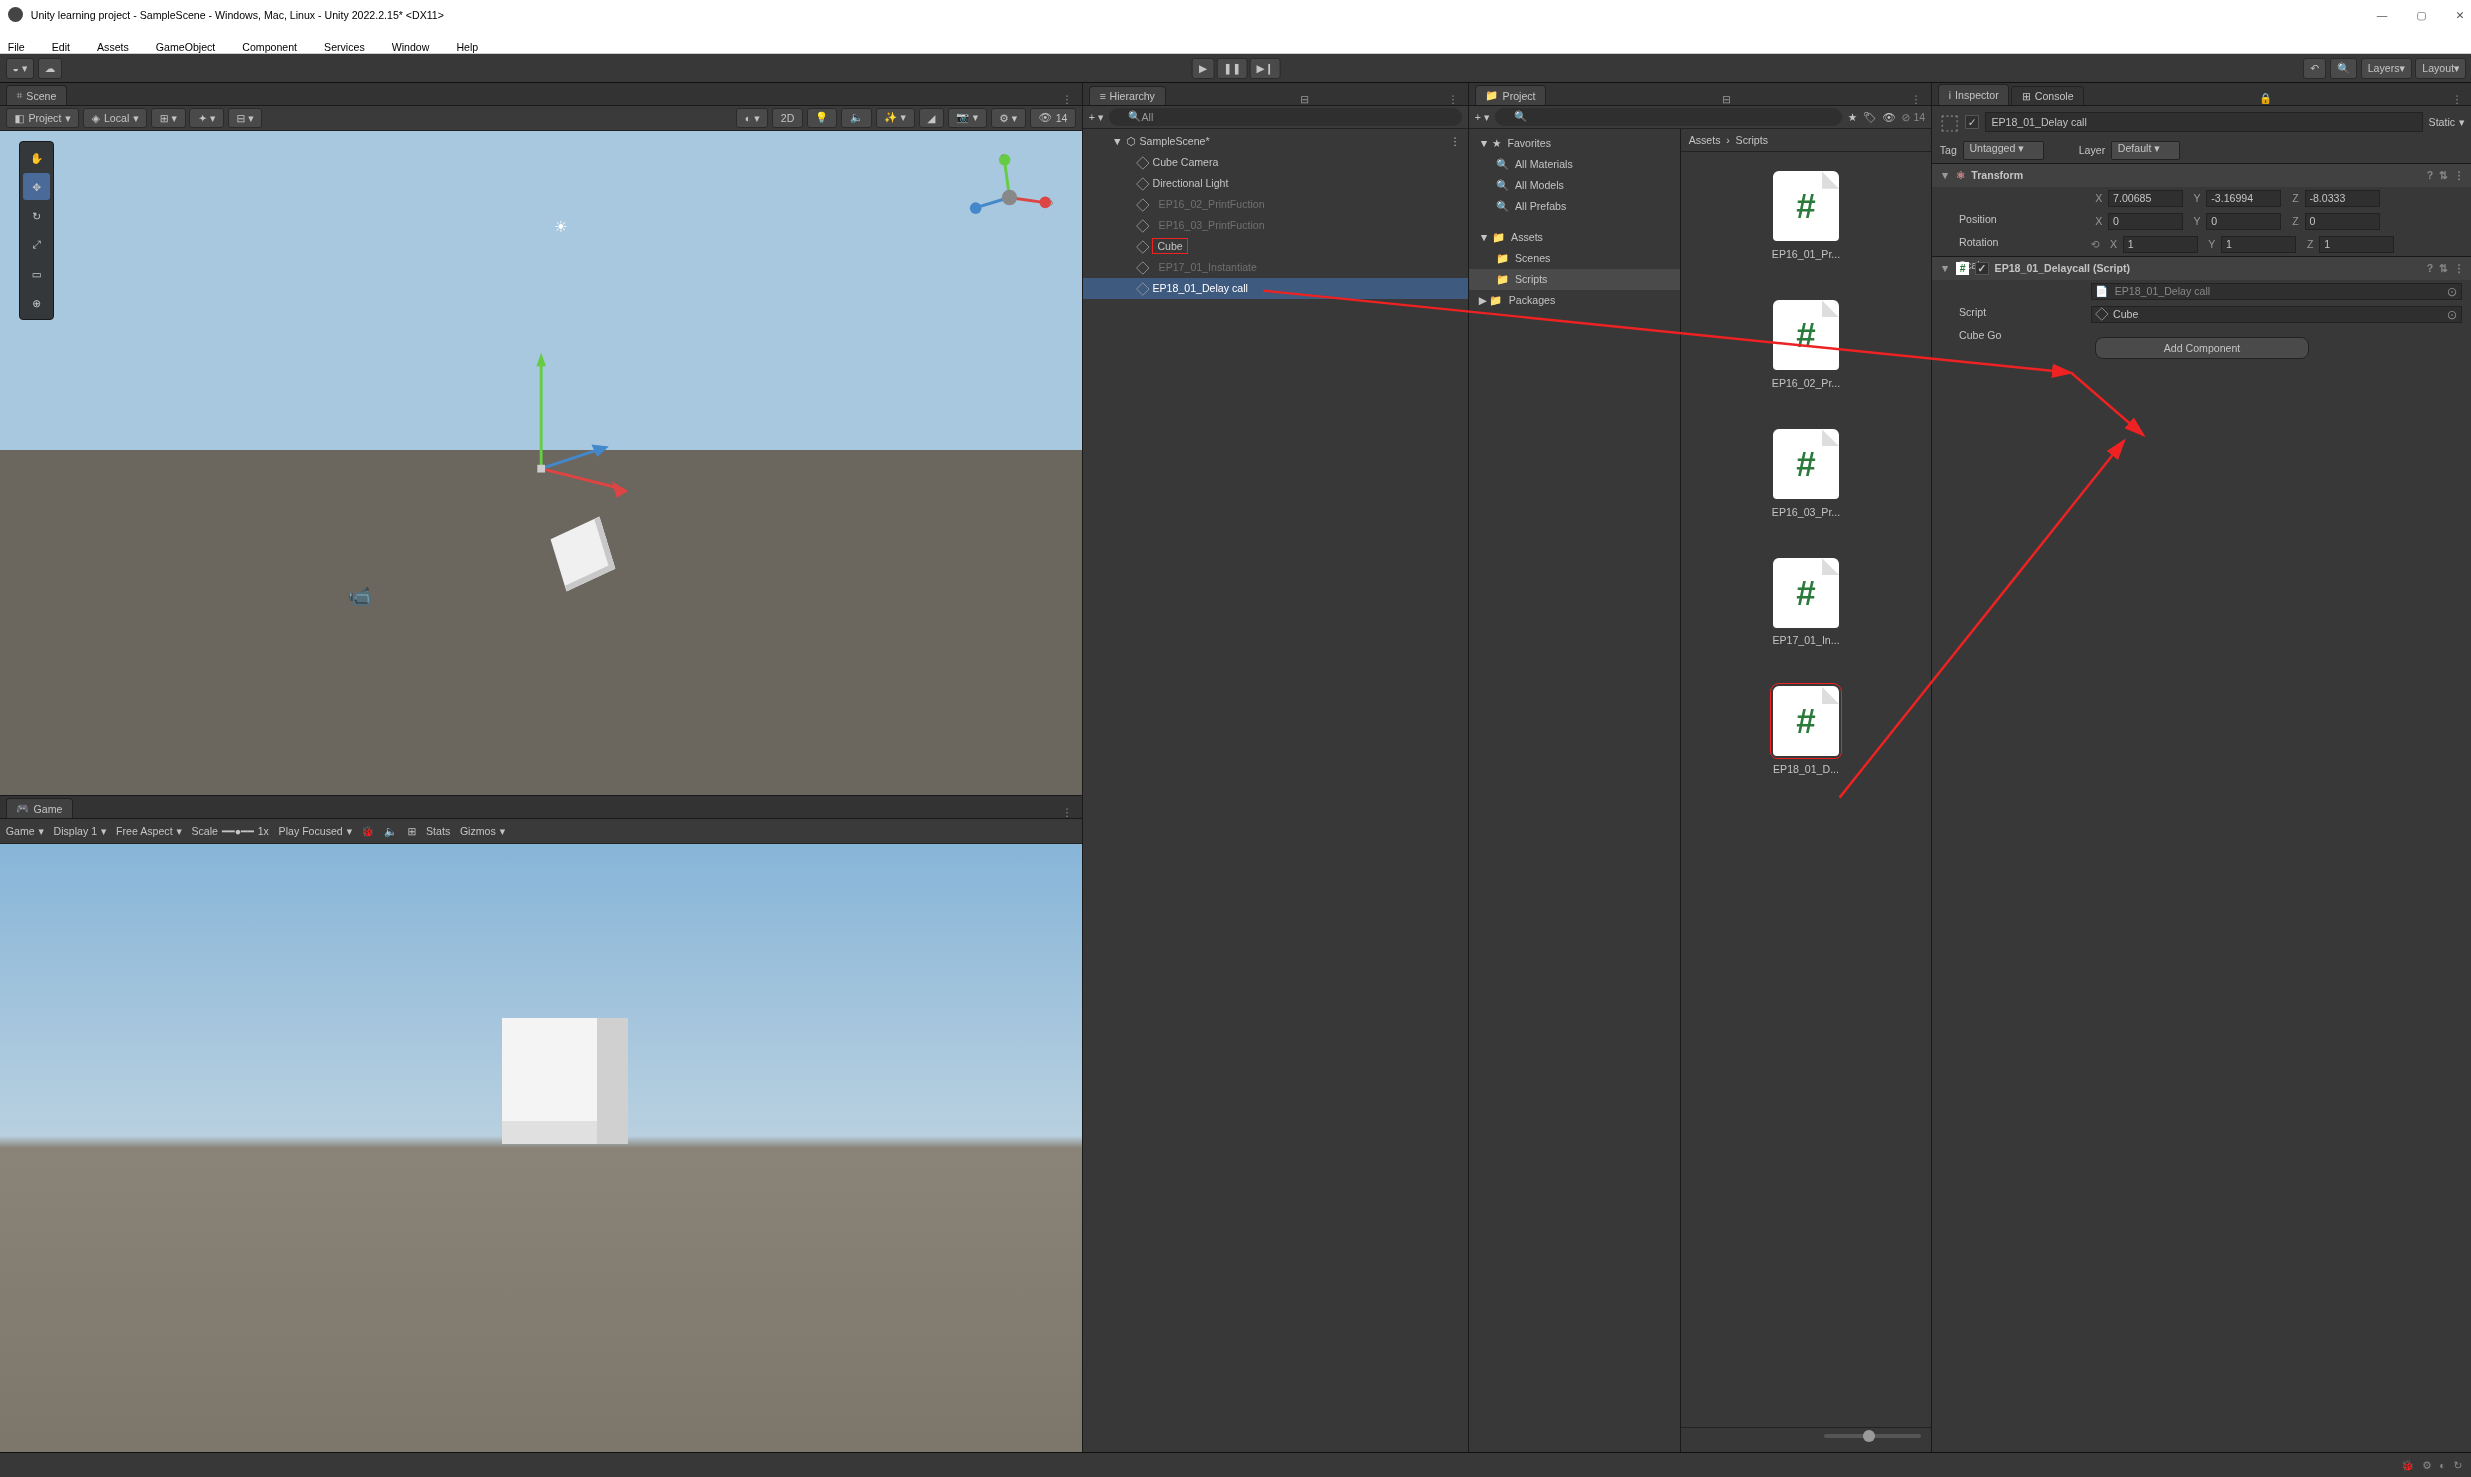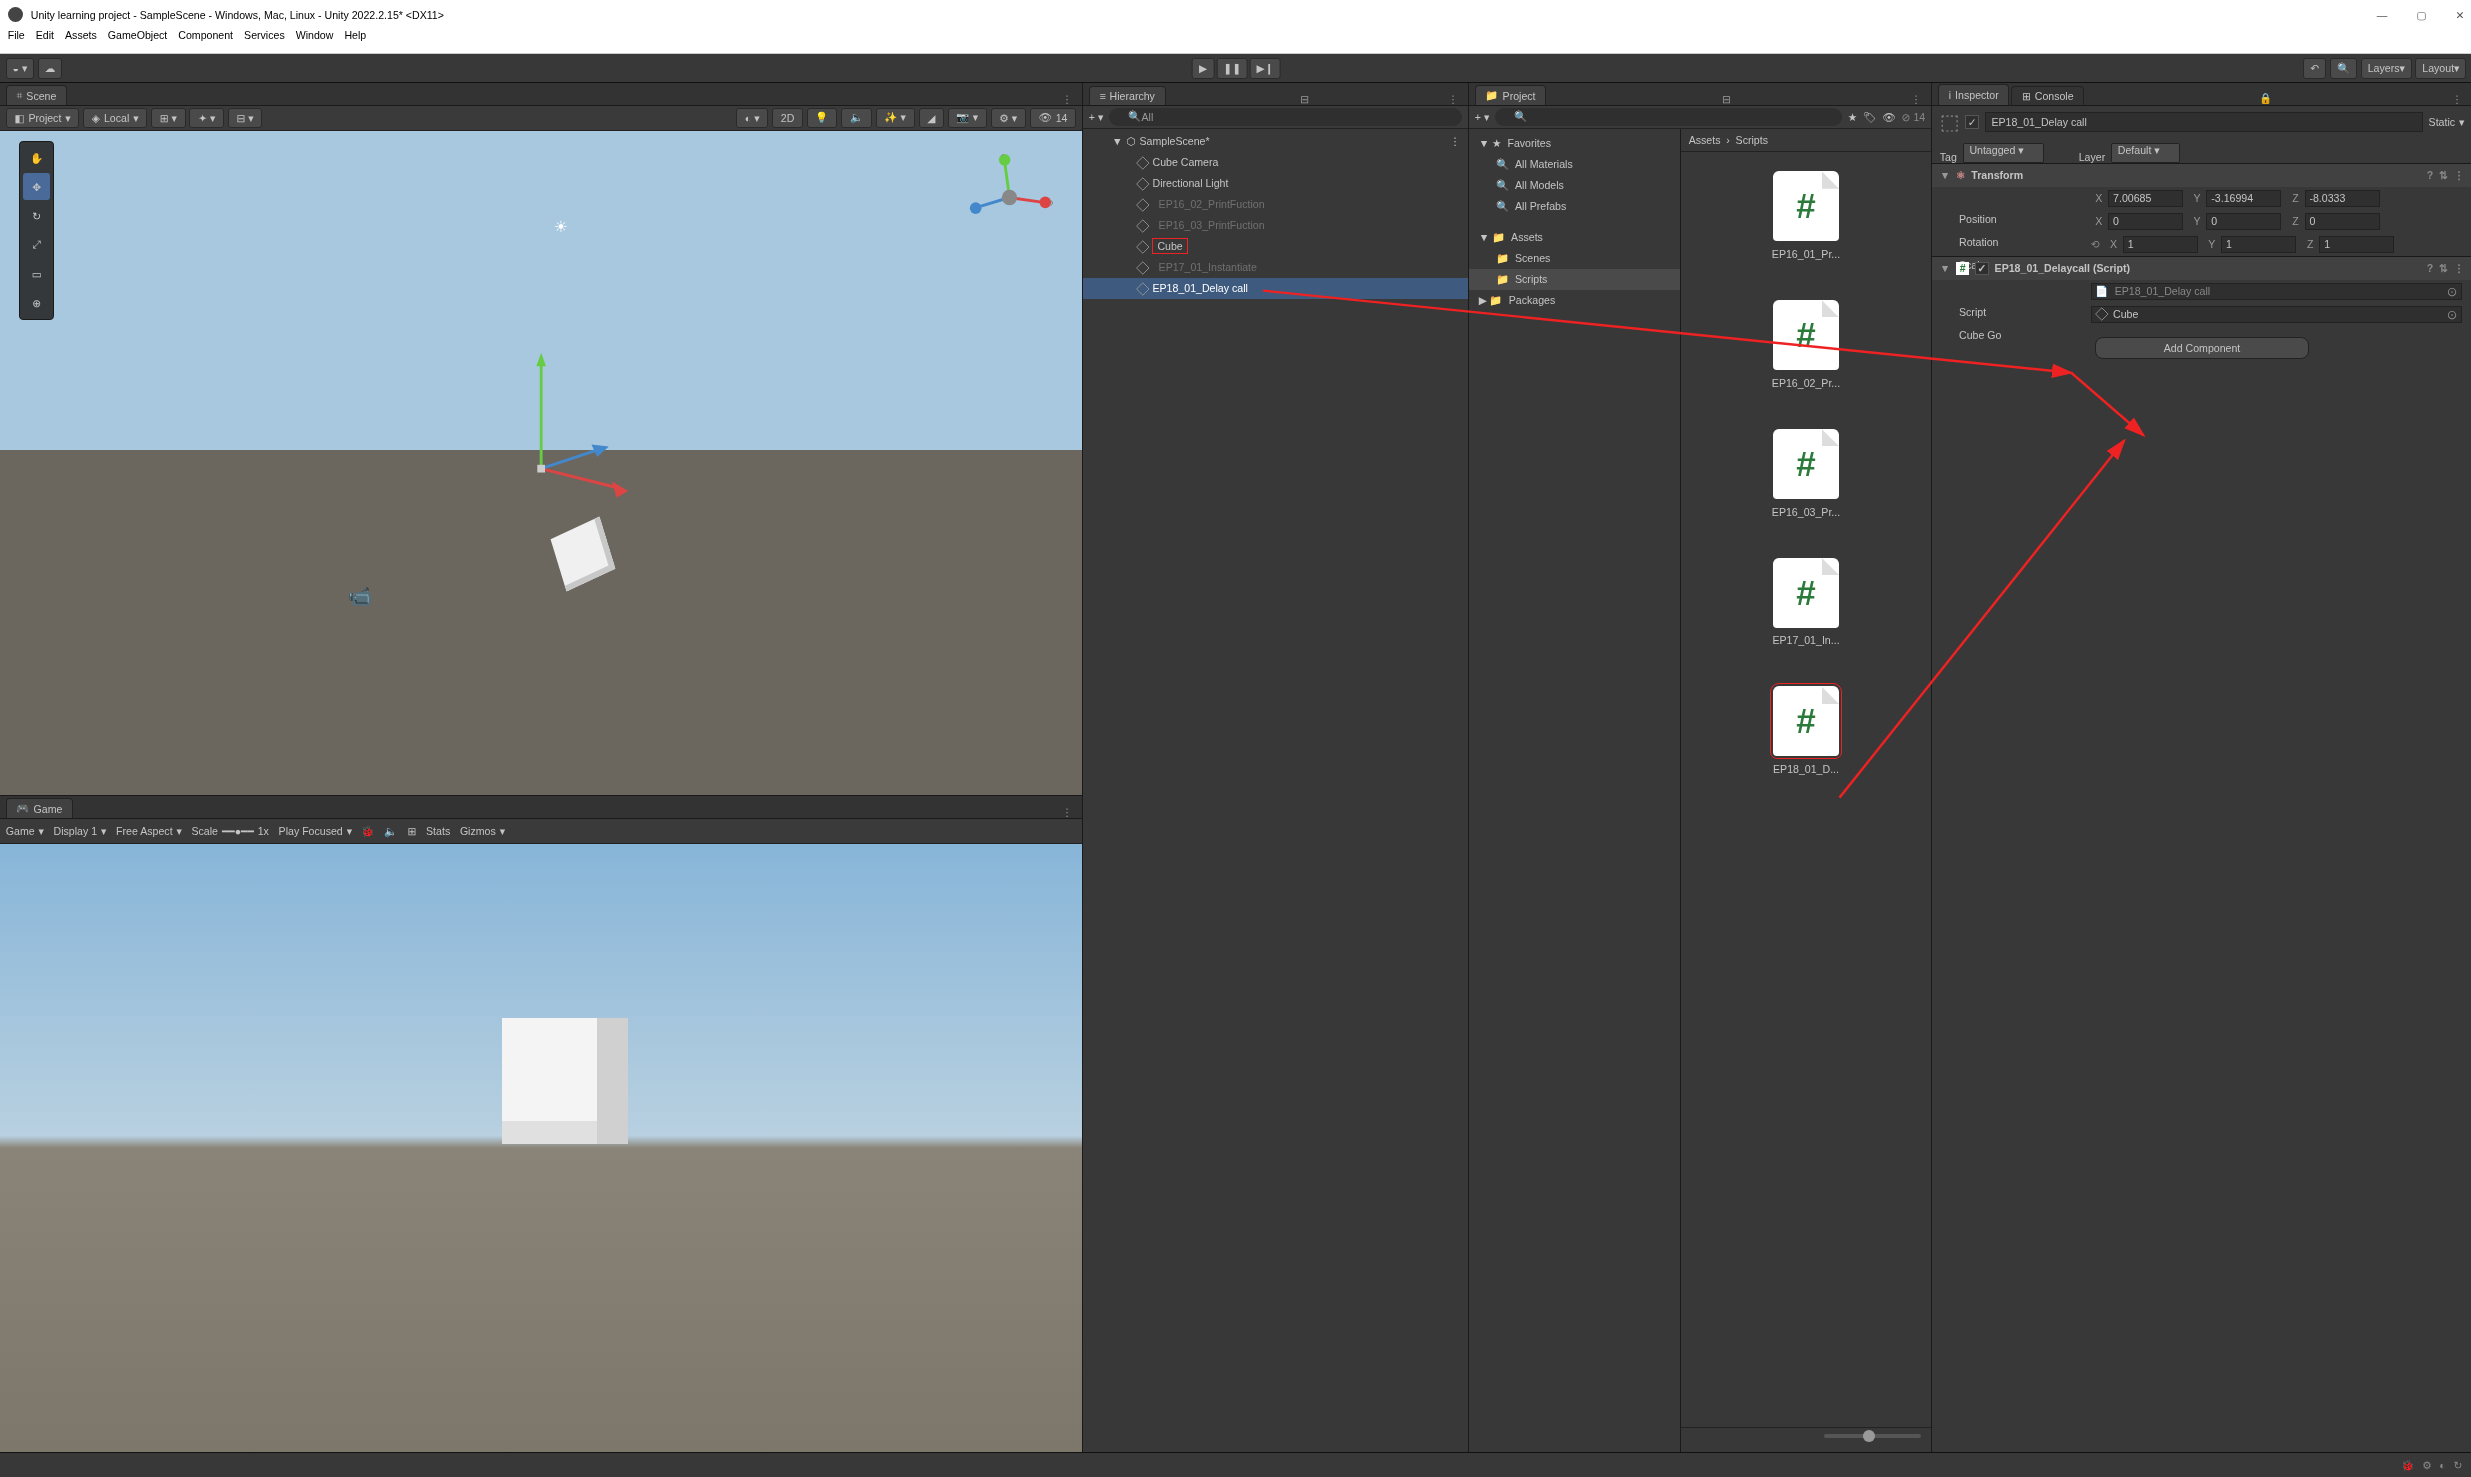--- a/index.html
+++ b/index.html
@@ -11,7 +11,7 @@
 .title-bar .win-controls { margin-left: auto; display: flex; gap: 29px; color: #555; font-size: 13.5px; }
 
 
-.menu-bar { background: #fff; height: 25px; display: flex; align-items: flex-start; padding: 0 7.7px; gap: 11px; color: #000; font-size: 12.6px; border-bottom: 1px solid #ccc; }
+.menu-bar { background: #fff; height: 25px; display: flex; align-items: flex-end; padding: 0 7.7px; gap: 27px; color: #000; font-size: 12.6px; border-bottom: 1px solid #ccc; }
 .menu-bar span { cursor: pointer; }
 
 

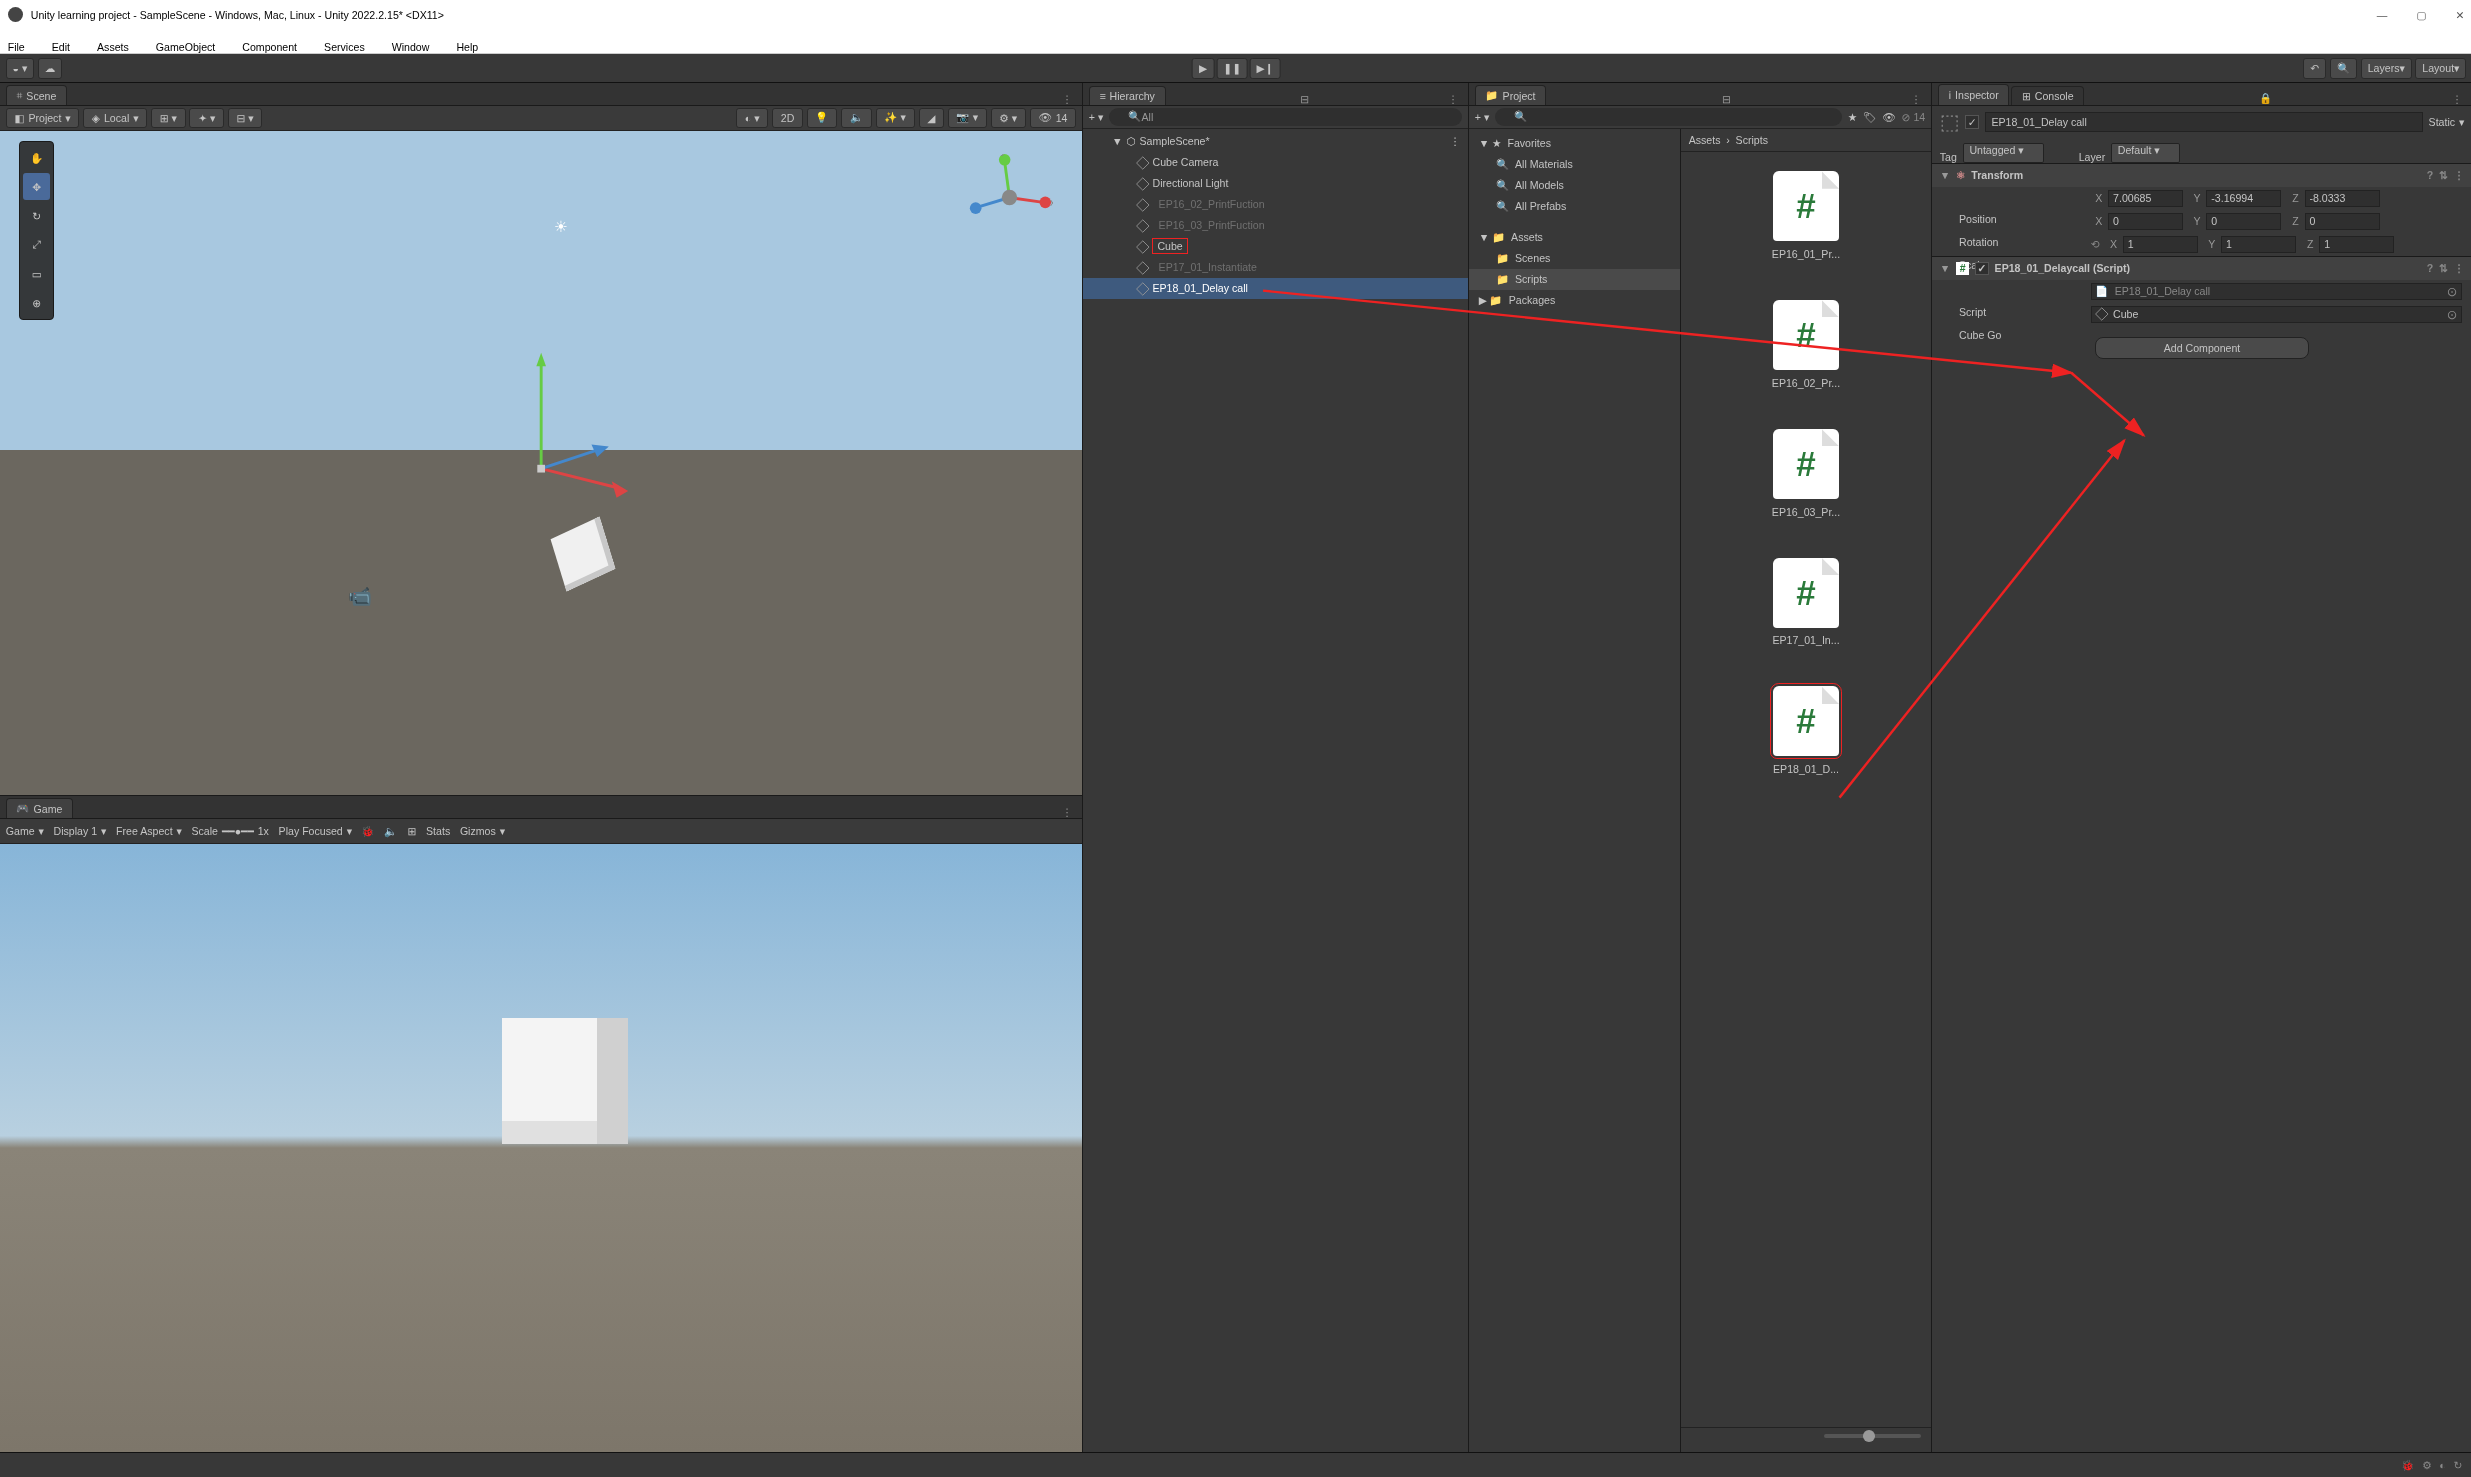--- a/index.html
+++ b/index.html
@@ -92,7 +92,7 @@
 .insp-header input[type=text] { background: #2f2f2f; border: 1px solid #222; color: #c4c4c4; height: 19.3px; padding: 0 5.8px; flex: 1; }
 .insp-header .static { display: flex; align-items: center; gap: 3.9px; }
 .insp-dd-select { background: #4a4a4a; border: 1px solid #222; color: #c4c4c4; height: 19.3px; padding: 0 19.3px 0 5.8px; border-radius: 1.9px; }
-.insp-row { height: 25px; display: flex; align-items: flex-end; padding: 0 7.7px; gap: 5.8px; }
+.insp-row { height: 25px; display: flex; align-items: center; padding: 0 7.7px; gap: 5.8px; }
 .component { border-top: 1px solid #1a1a1a; }
 .component-header { height: 23px; background: #414141; display: flex; align-items: center; padding: 0 7.7px; gap: 5.8px; font-weight: bold; cursor: pointer; }
 .component-header .fold { color: #999; }

